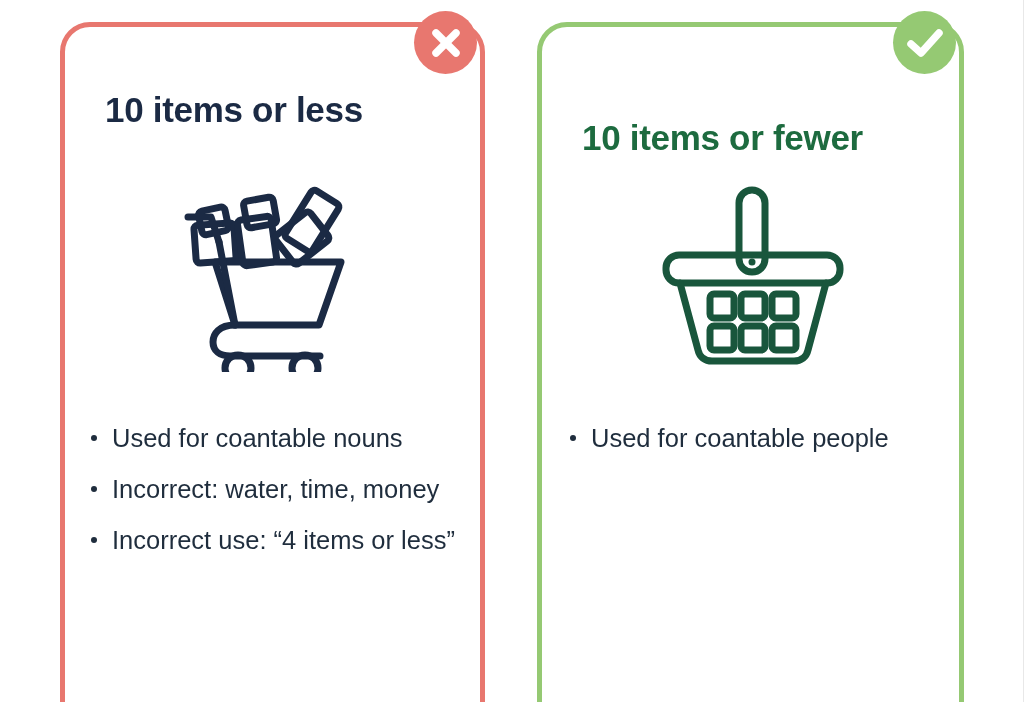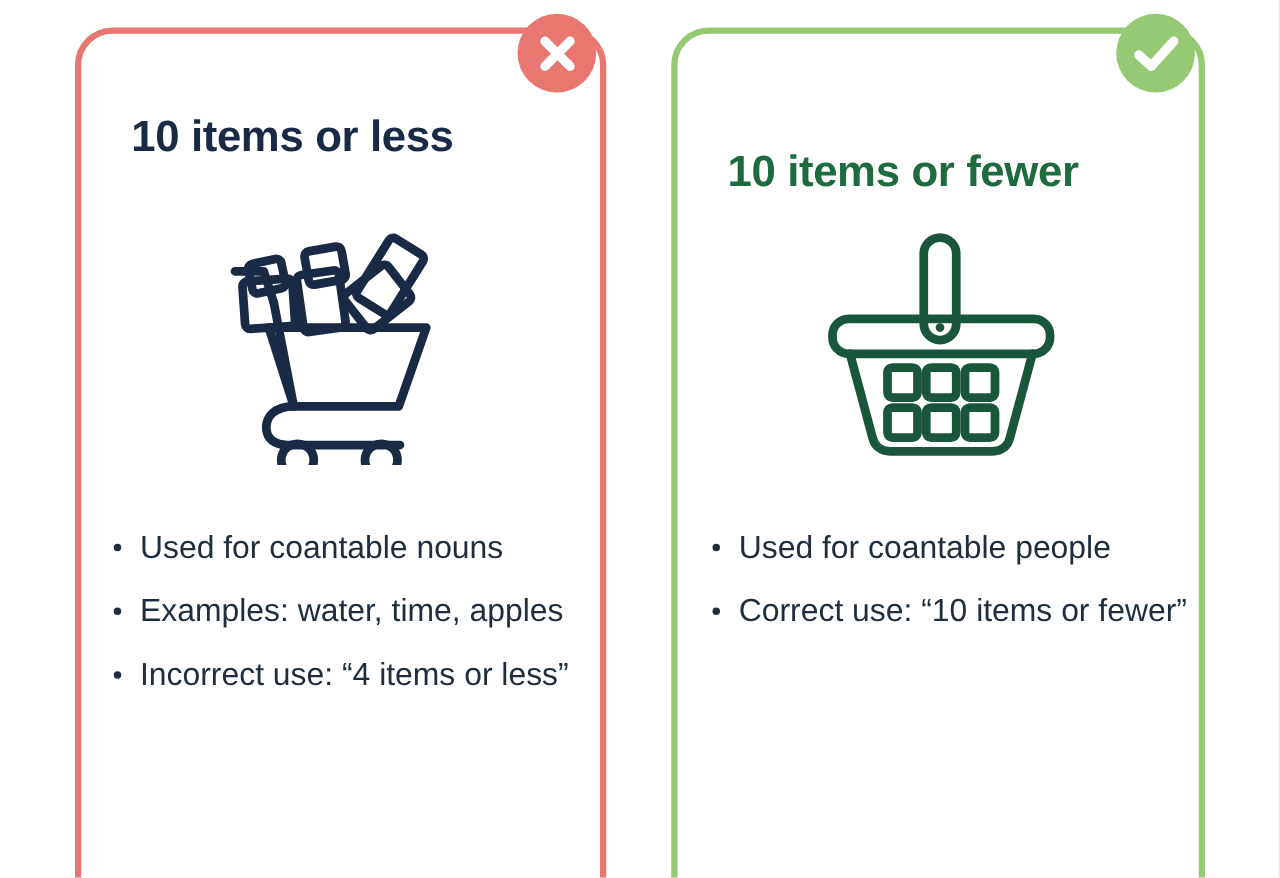--- a/index.html
+++ b/index.html
@@ -173,7 +173,7 @@
     </li>
     <li>
       <span class="dot"></span>
-      <span>Examples: water, time, apples</span>
+      <span>Incorrect: water, time, money</span>
     </li>
     <li>
       <span class="dot"></span>

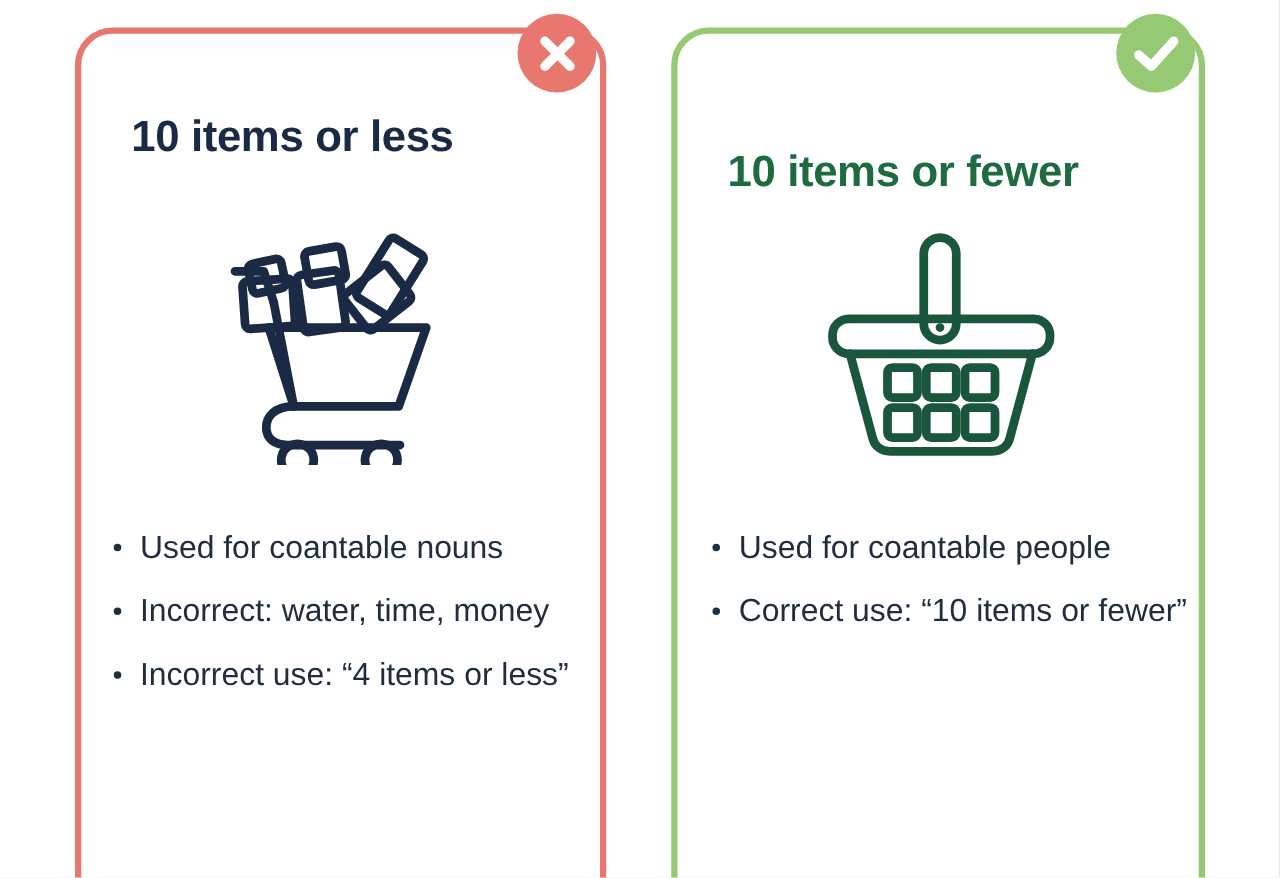--- a/index.html
+++ b/index.html
@@ -219,10 +219,6 @@
       <span class="dot"></span>
       <span>Used for coantable people</span>
     </li>
-    <li>
-      <span class="dot"></span>
-      <span>Correct use: “10 items or fewer”</span>
-    </li>
   </ul>
 
   <div class="badge badge-check">

